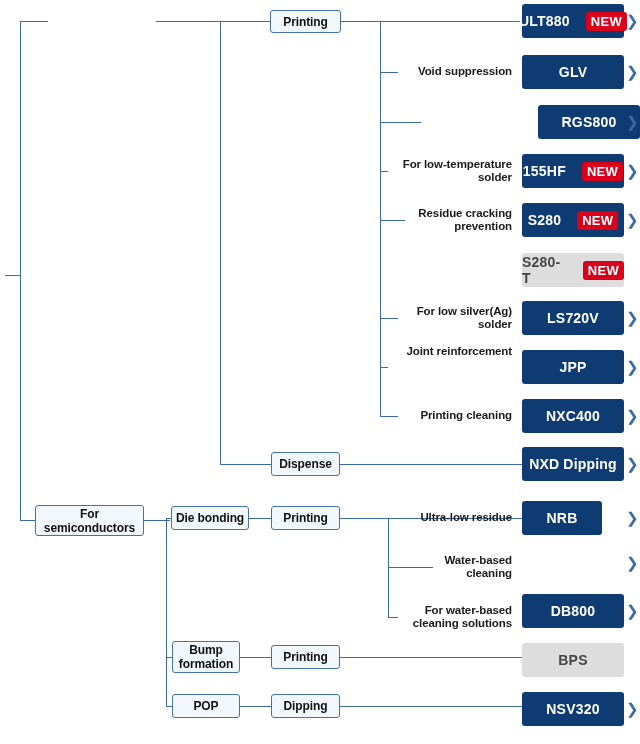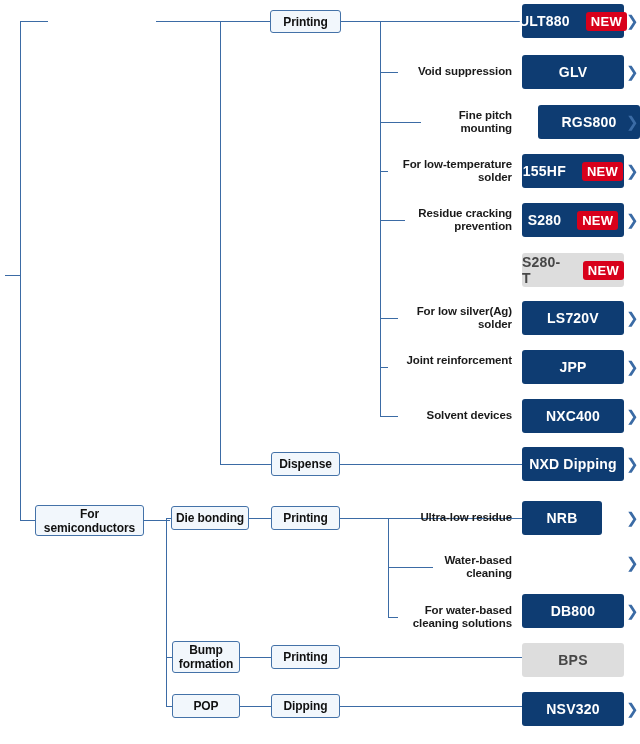--- a/index.html
+++ b/index.html
@@ -177,9 +177,6 @@
   <div class="leaf-label" style="left:390px;top:58px;width:122px;height:28px;">
     <span>Void suppression</span>
   </div>
-  <div class="leaf-label" style="left:412px;top:108px;width:100px;height:28px;">
-    <span>Fine pitch mounting</span>
-  </div>
   <div class="leaf-label" style="left:384px;top:157px;width:128px;height:28px;">
     <span>For low-temperature solder</span>
   </div>

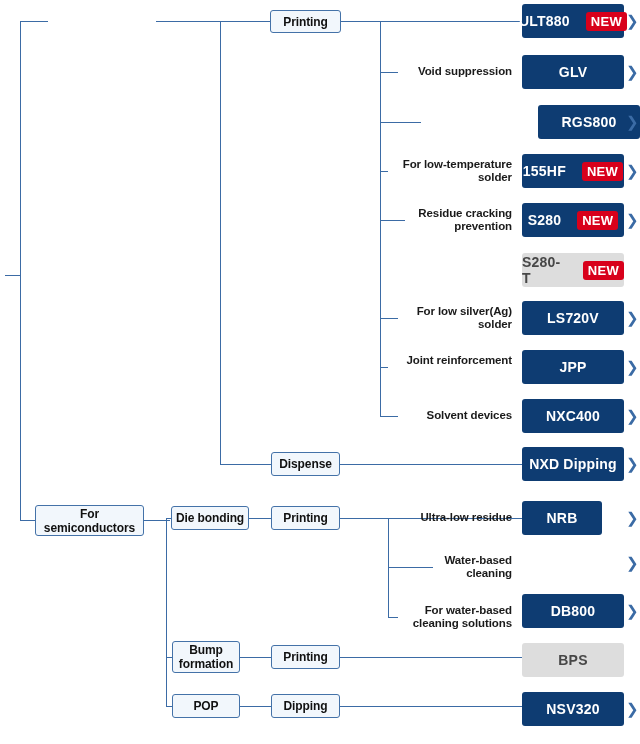--- a/index.html
+++ b/index.html
@@ -186,7 +186,7 @@
   <div class="leaf-label" style="left:396px;top:304px;width:116px;height:28px;">
     <span>For low silver(Ag) solder</span>
   </div>
-  <div class="leaf-label" style="left:384px;top:347px;width:128px;height:28px;text-align:right;">
+  <div class="leaf-label" style="left:384px;top:338px;width:128px;height:28px;text-align:right;">
     <span>Joint reinforcement</span>
   </div>
   <div class="leaf-label" style="left:396px;top:402px;width:116px;height:28px;">

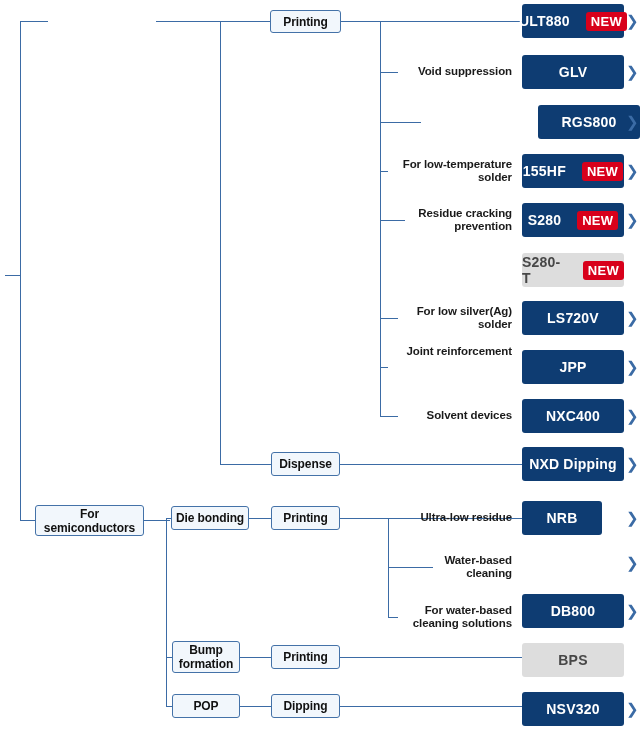--- a/index.html
+++ b/index.html
@@ -190,7 +190,7 @@
     <span>Joint reinforcement</span>
   </div>
   <div class="leaf-label" style="left:396px;top:402px;width:116px;height:28px;">
-    <span>Solvent devices</span>
+    <span>Printing cleaning</span>
   </div>
   <div class="leaf-label" style="left:398px;top:504px;width:114px;height:28px;">
     <span>Ultra-low residue</span>

